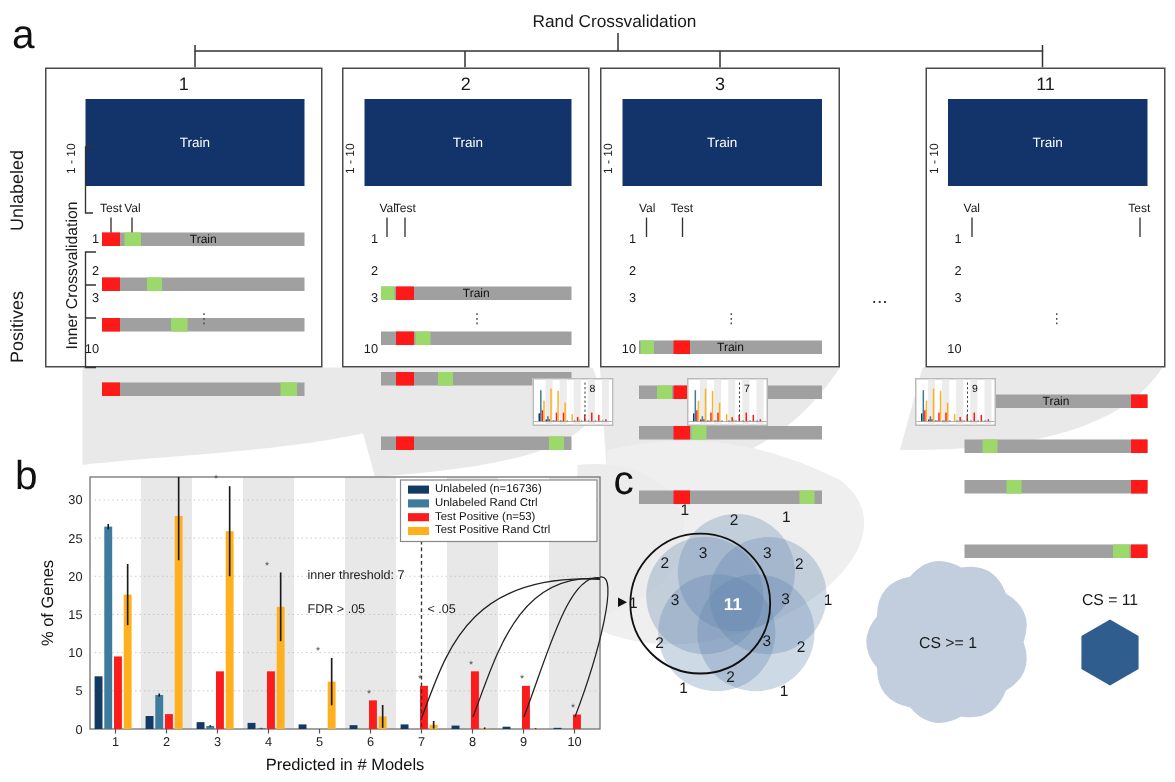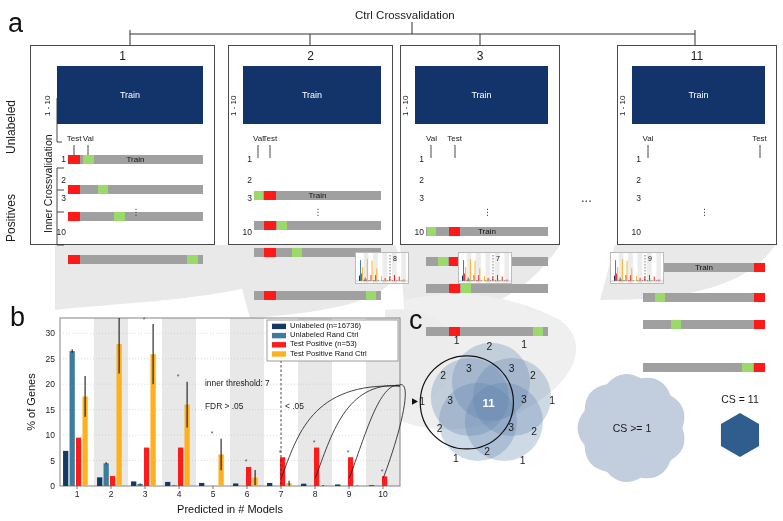--- a/index.html
+++ b/index.html
@@ -38,7 +38,7 @@
 
 <div class="abs panel-letter" style="left:8px;top:8px;">a</div>
 
-<div class="abs ttl" style="left:355px;top:9px;">Ctrl Crossvalidation</div>
+<div class="abs ttl" style="left:355px;top:9px;">Rand Crossvalidation</div>
 
 <svg class="abs" style="left:0;top:0;" width="783" height="60" viewBox="0 0 783 60">
   <path d="M130,30 L130,34 L695,34 L695,30" fill="none" stroke="#333" stroke-width="1"></path>

